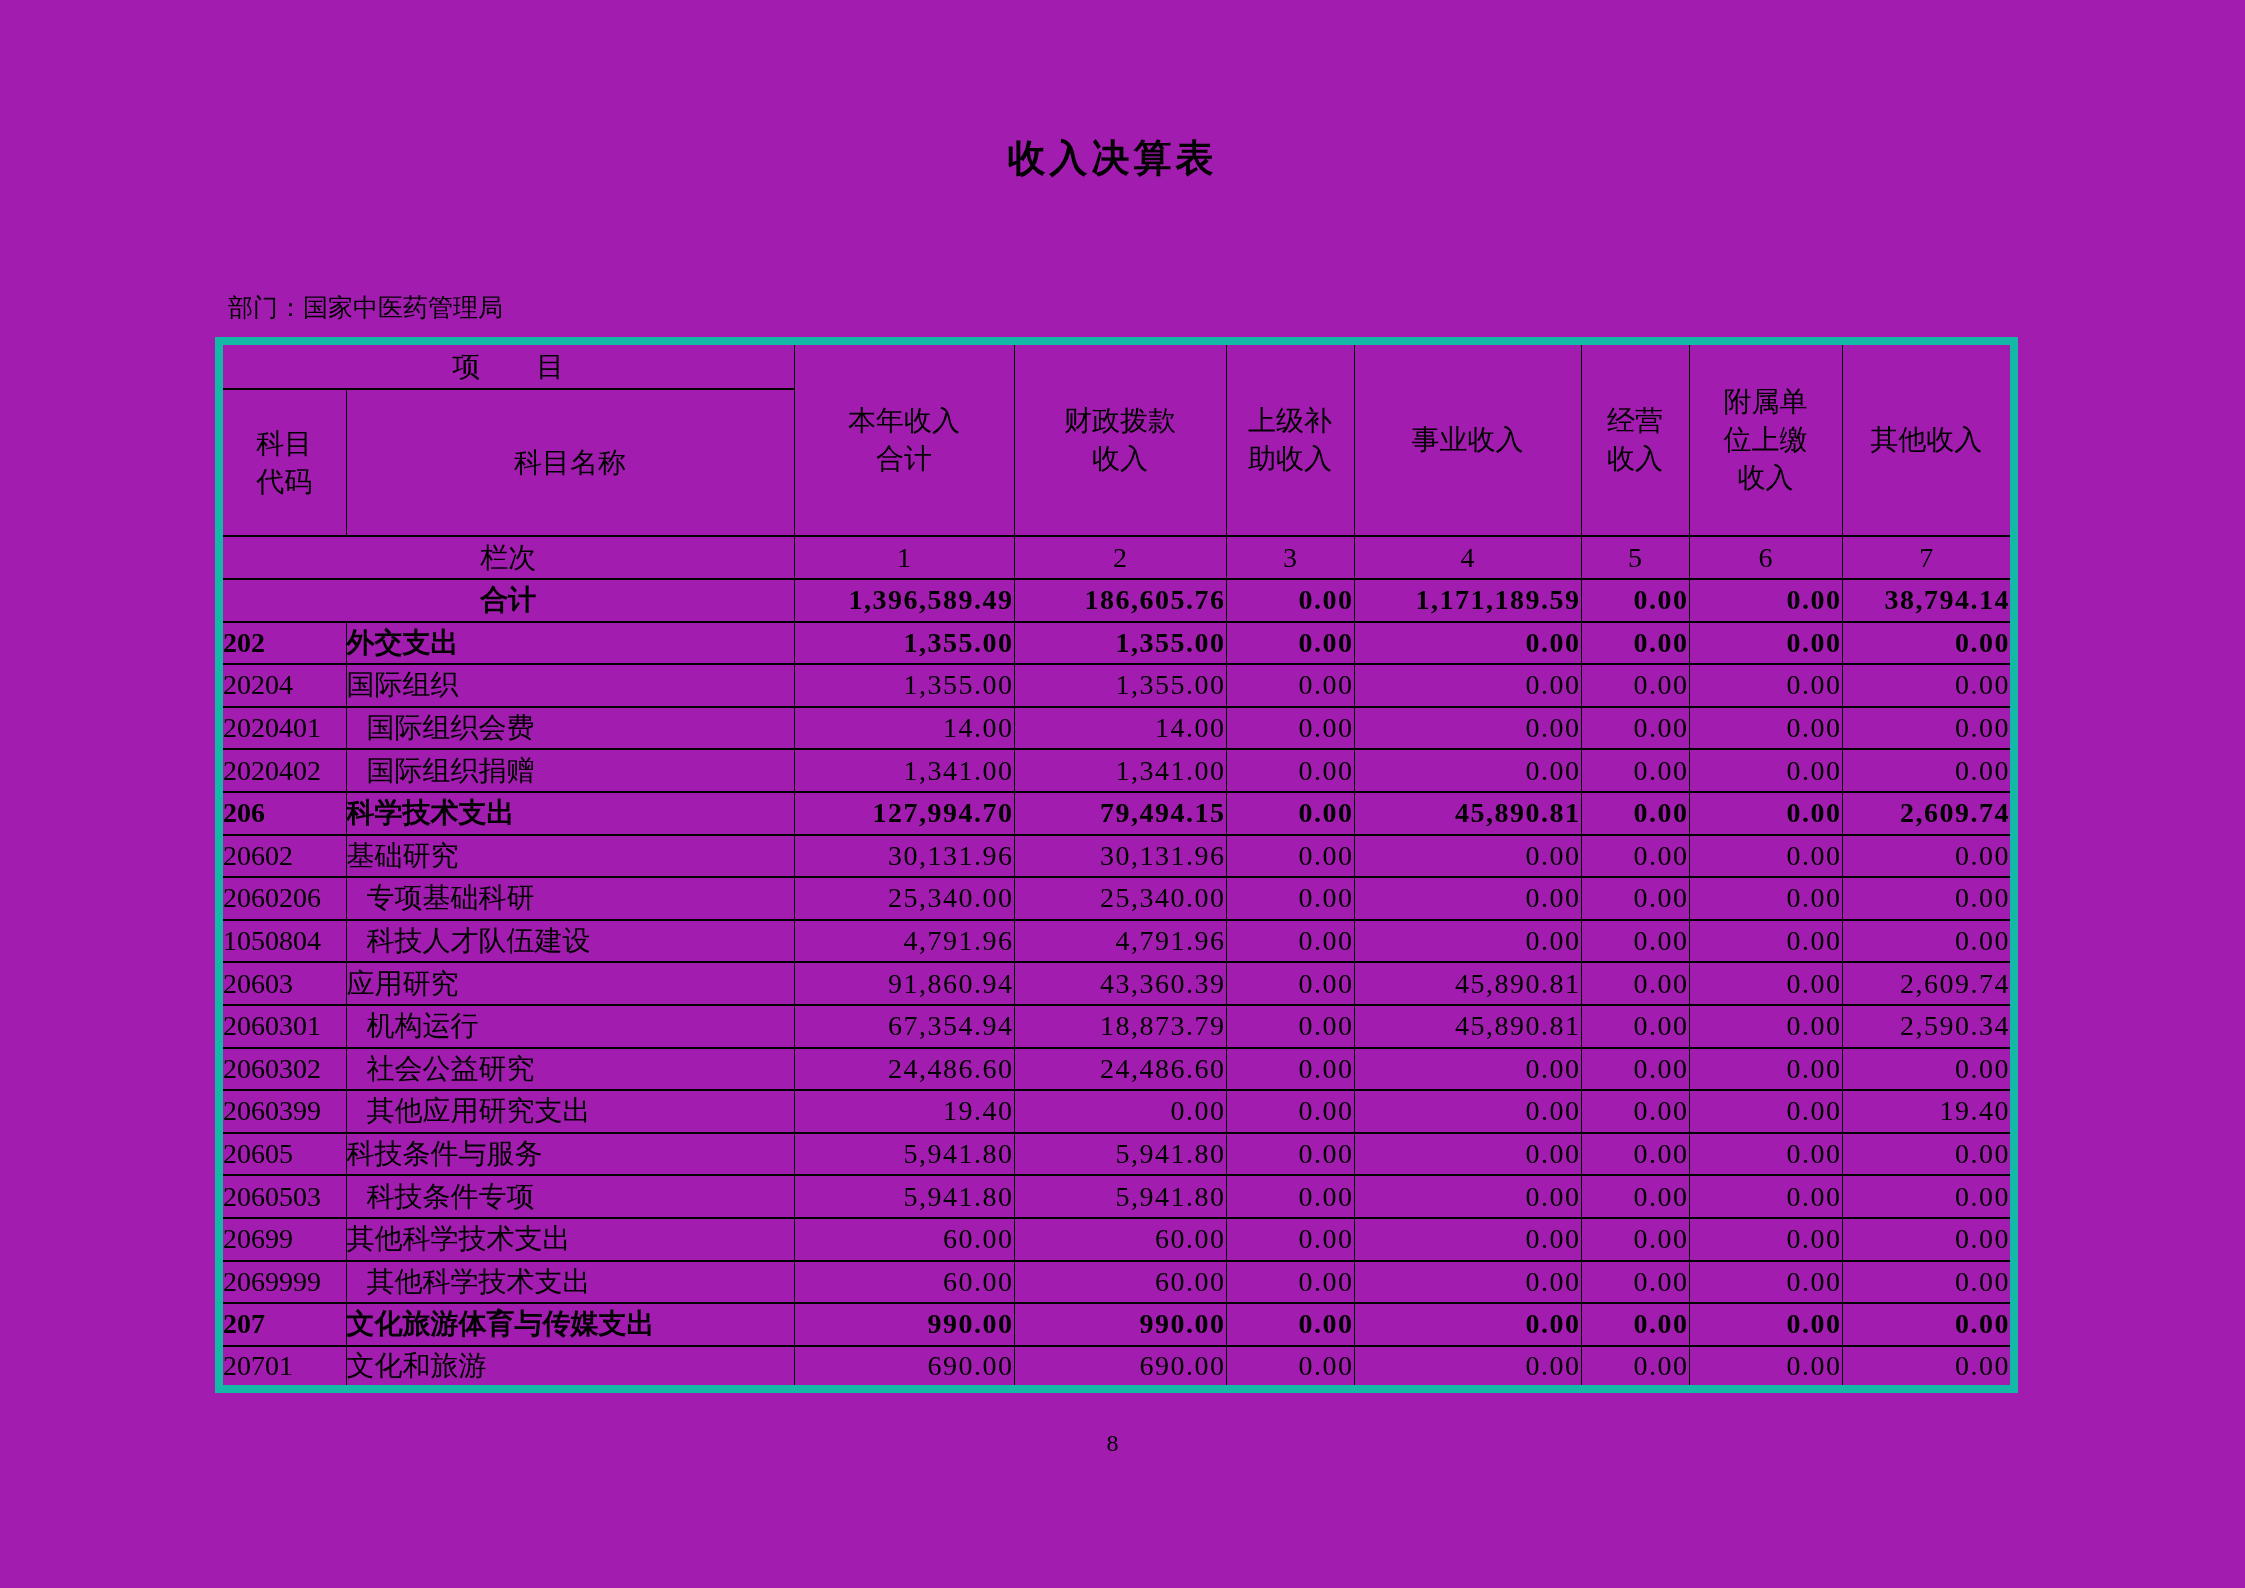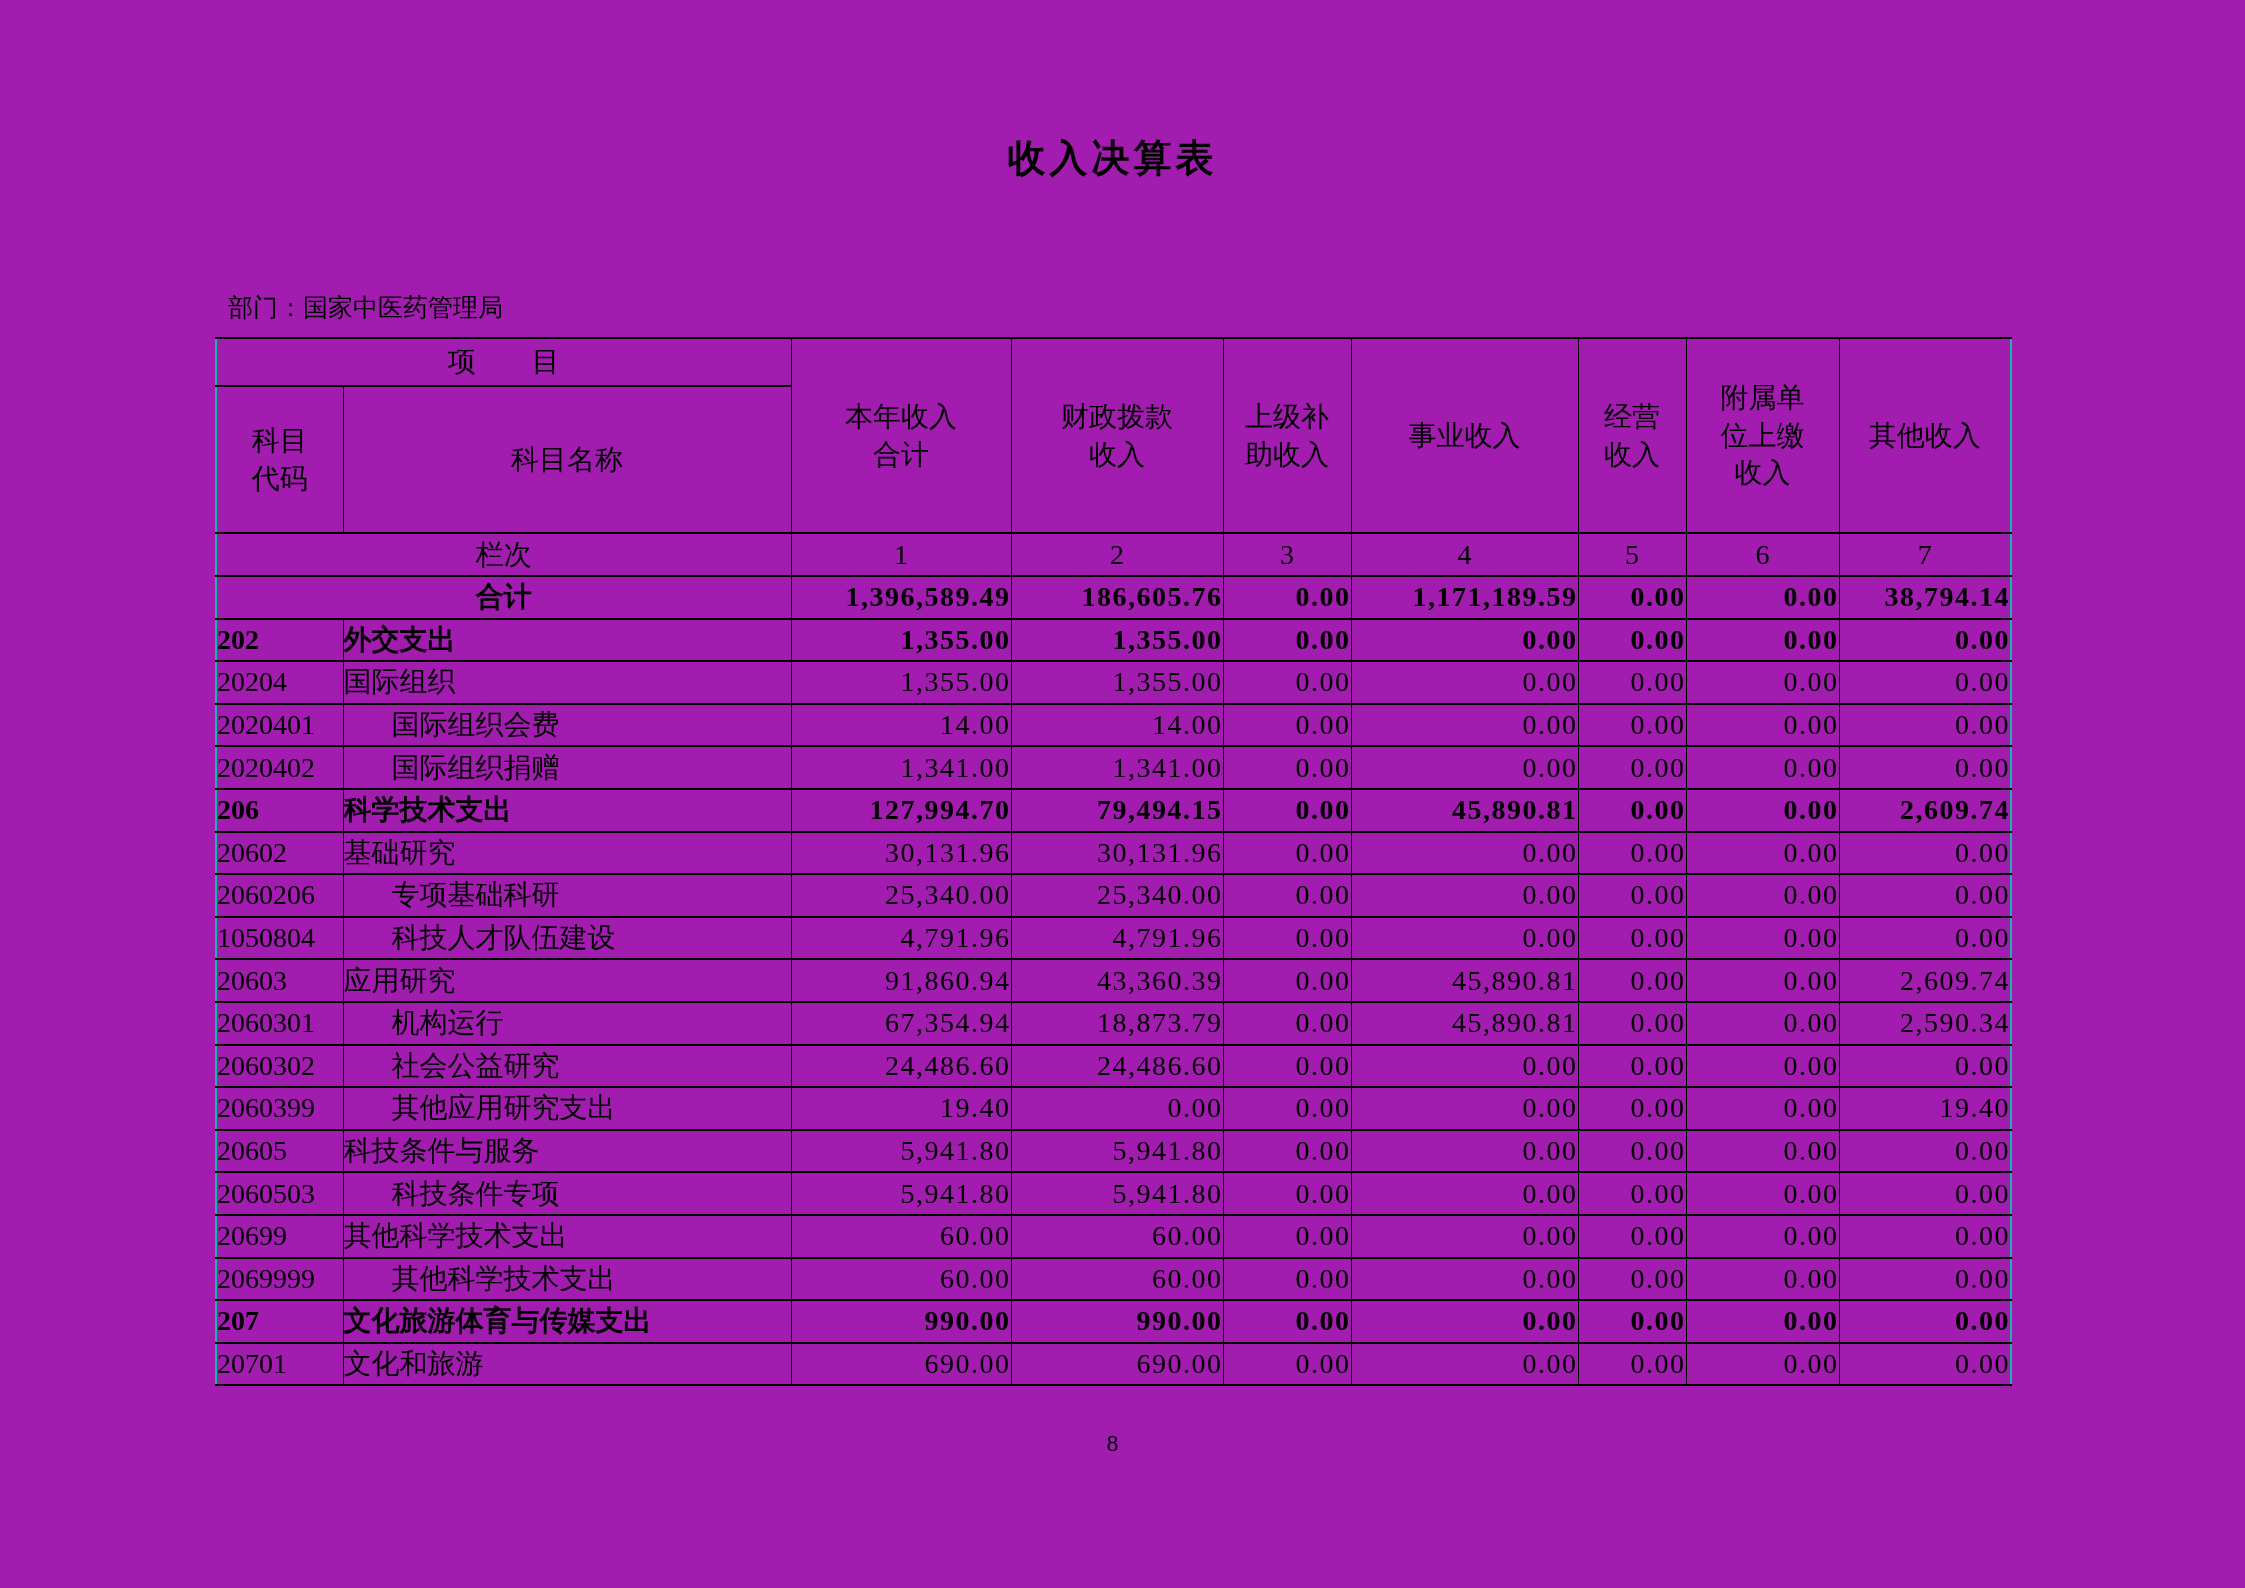--- a/index.html
+++ b/index.html
@@ -25,7 +25,7 @@
   table.fin {
     position:absolute; top:337px; left:215px; width:1795px;
     border-collapse:collapse; table-layout:fixed;
-    border:2px solid #14b8a6;
+    border:8px solid #14b8a6;
   }
   table.fin th, table.fin td {
     border-left:1px solid #000; border-right:1px solid #000;

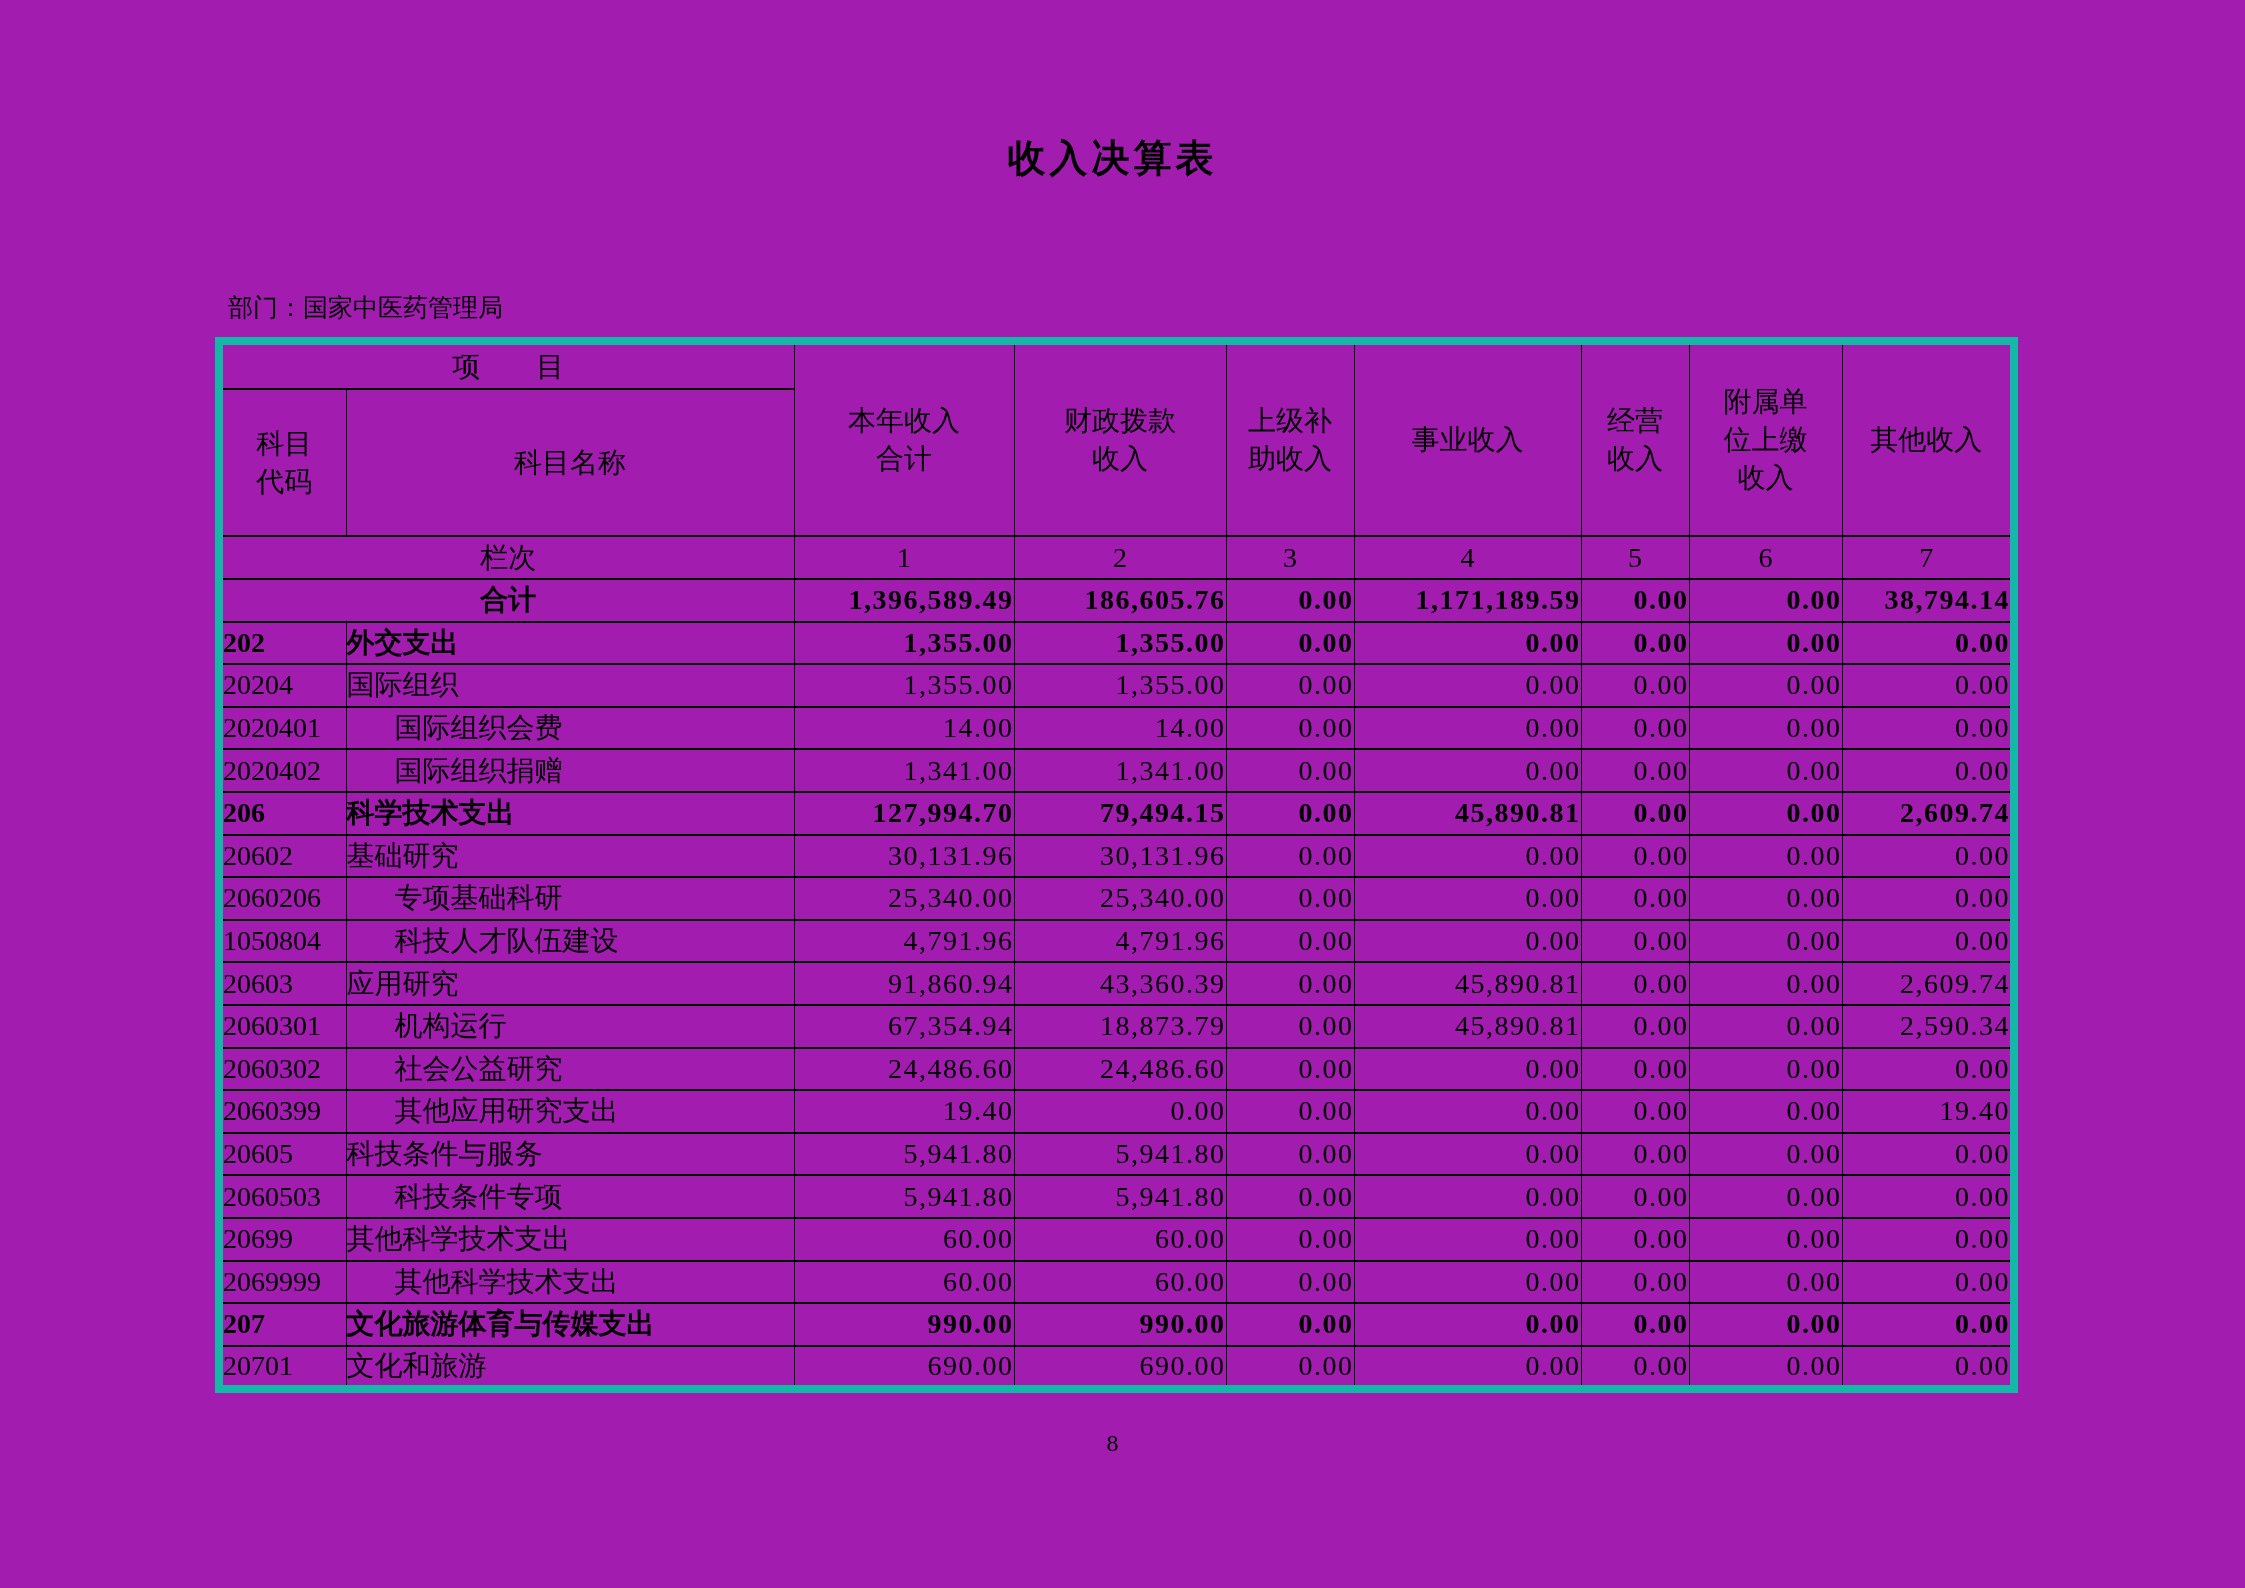--- a/index.html
+++ b/index.html
@@ -41,7 +41,7 @@
   th.wrap { white-space:pre-line; line-height:1.35; }
   td.code { text-align:left; padding-left:10px; }
   td.name { text-align:left; padding-left:16px; }
-  tr.leaf td.name { padding-left:48px; }
+  tr.leaf td.name { padding-left:20px; }
   td.num  { text-align:right; padding-right:10px; letter-spacing:1.5px; }
   tr.total th, tr.total td, tr.section td { font-weight:bold; }
   td.merged { text-align:center; }

